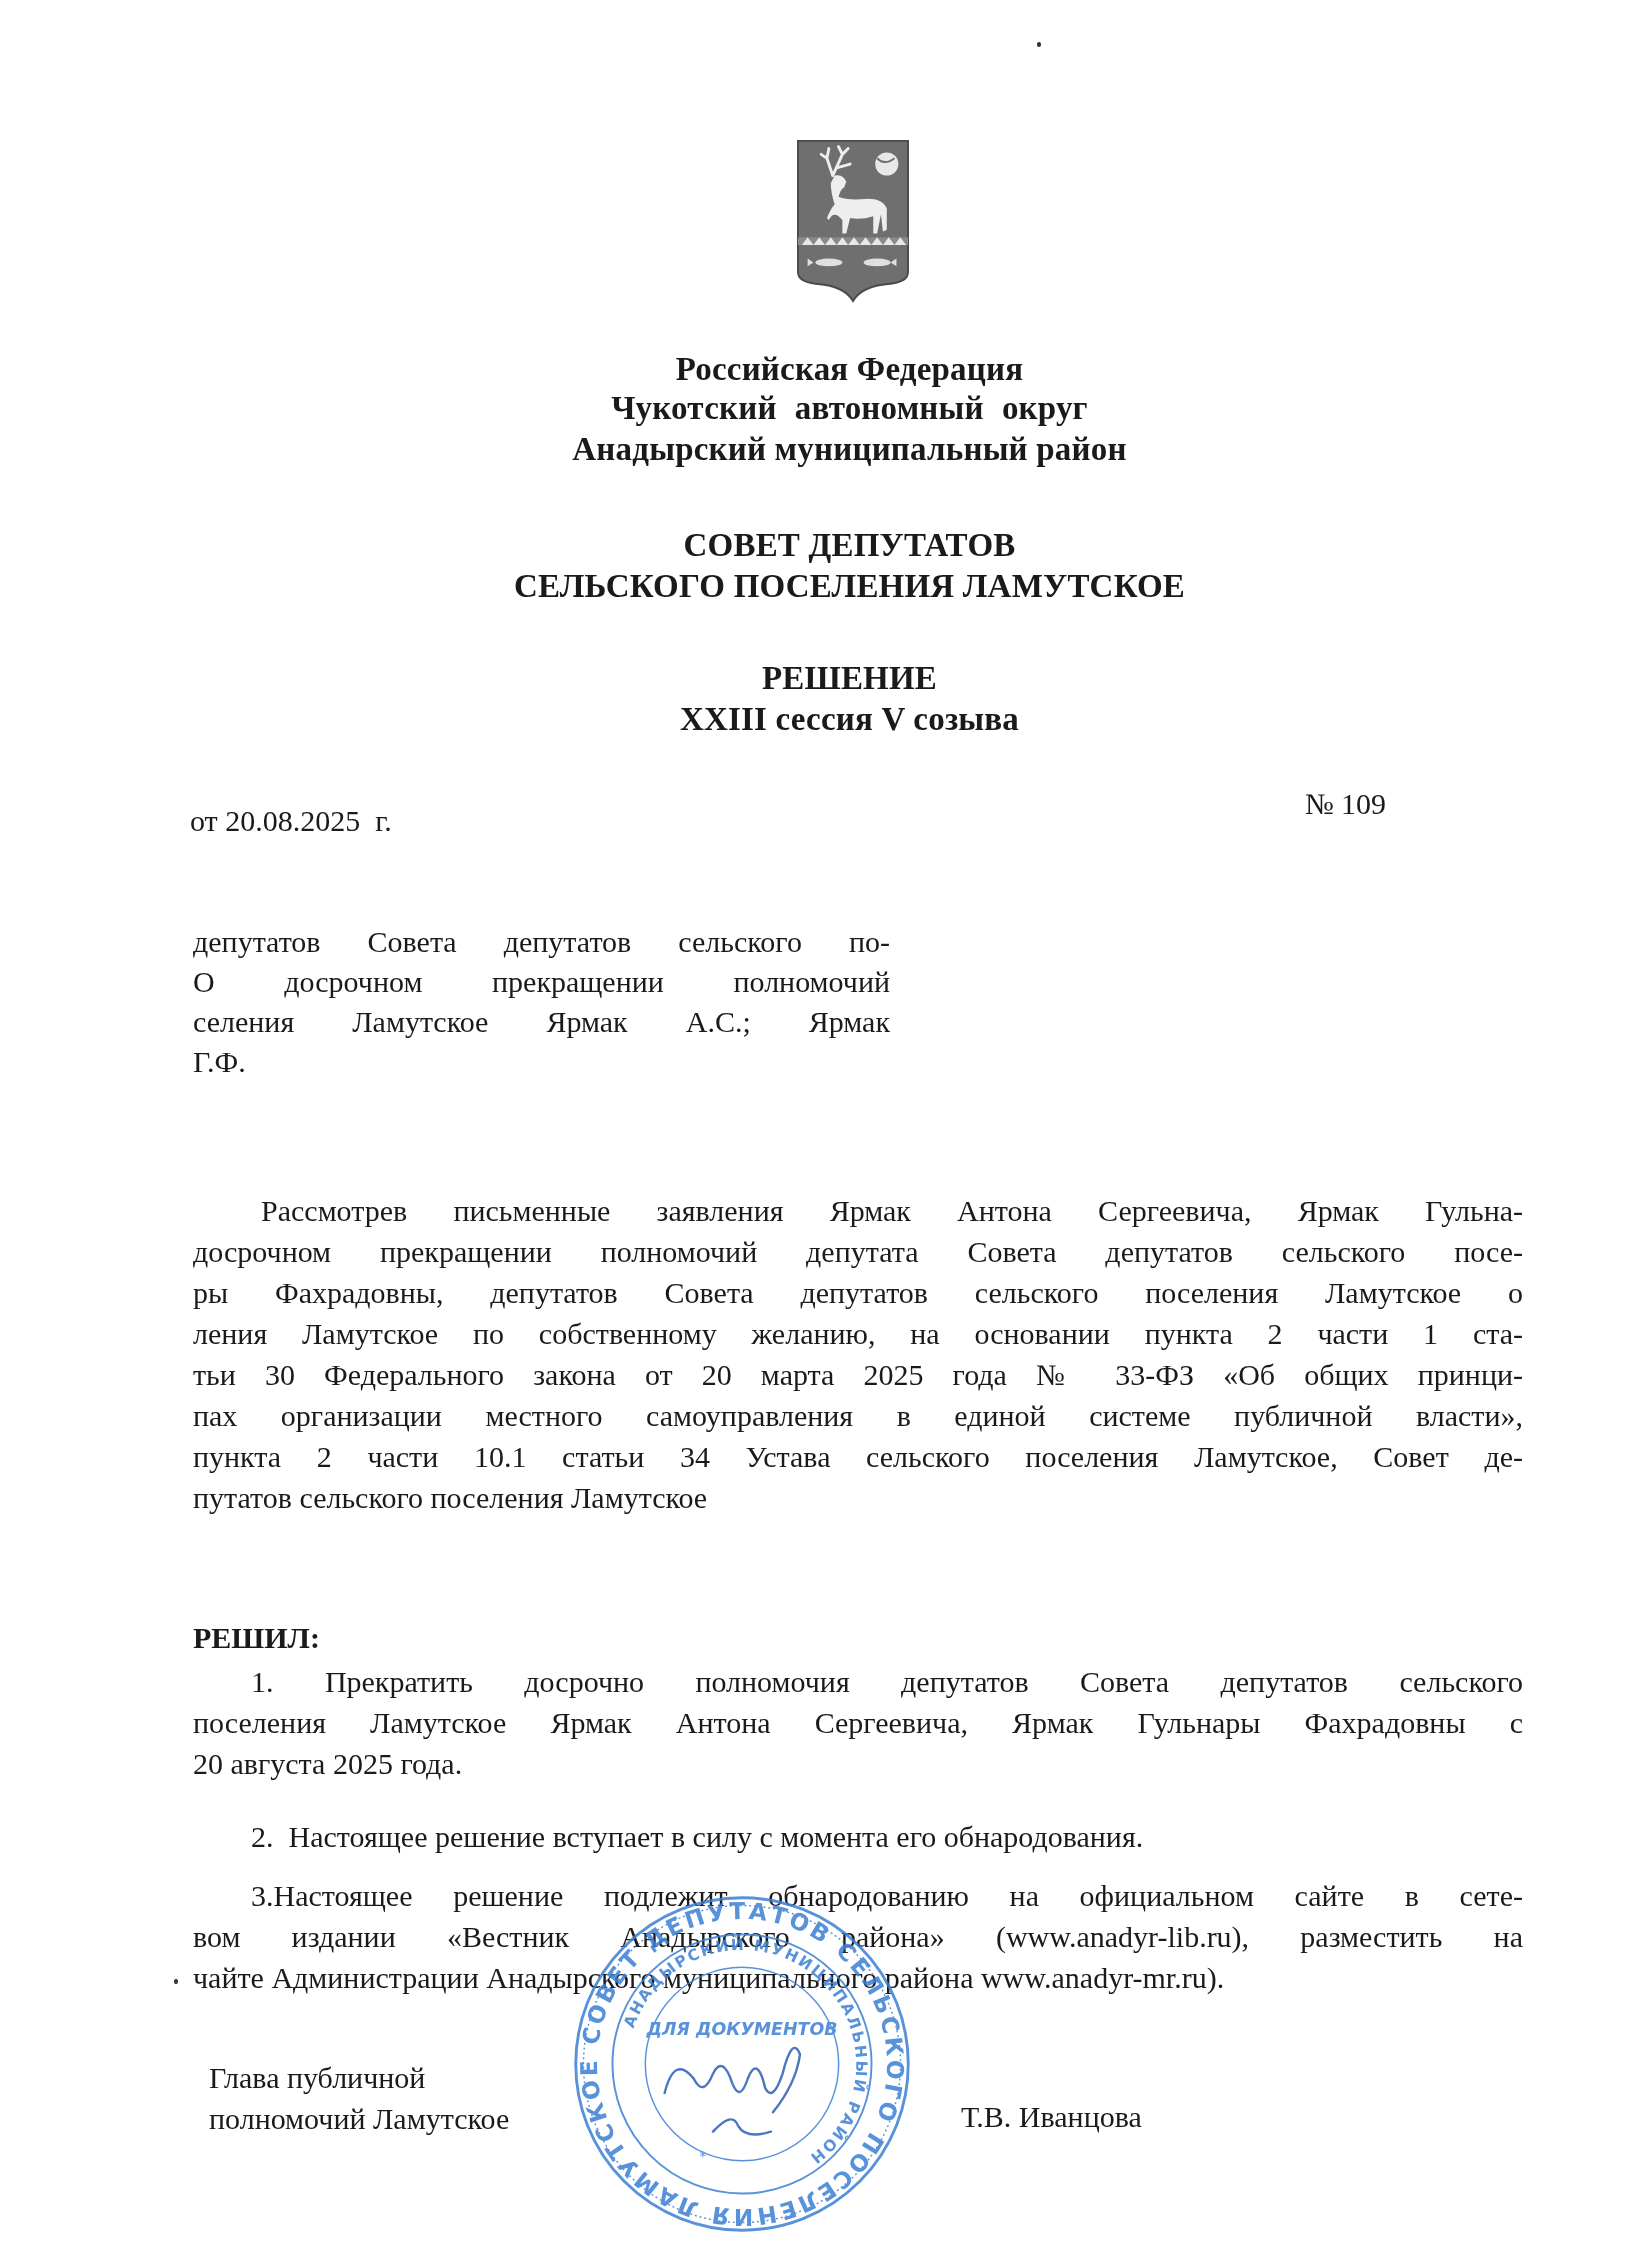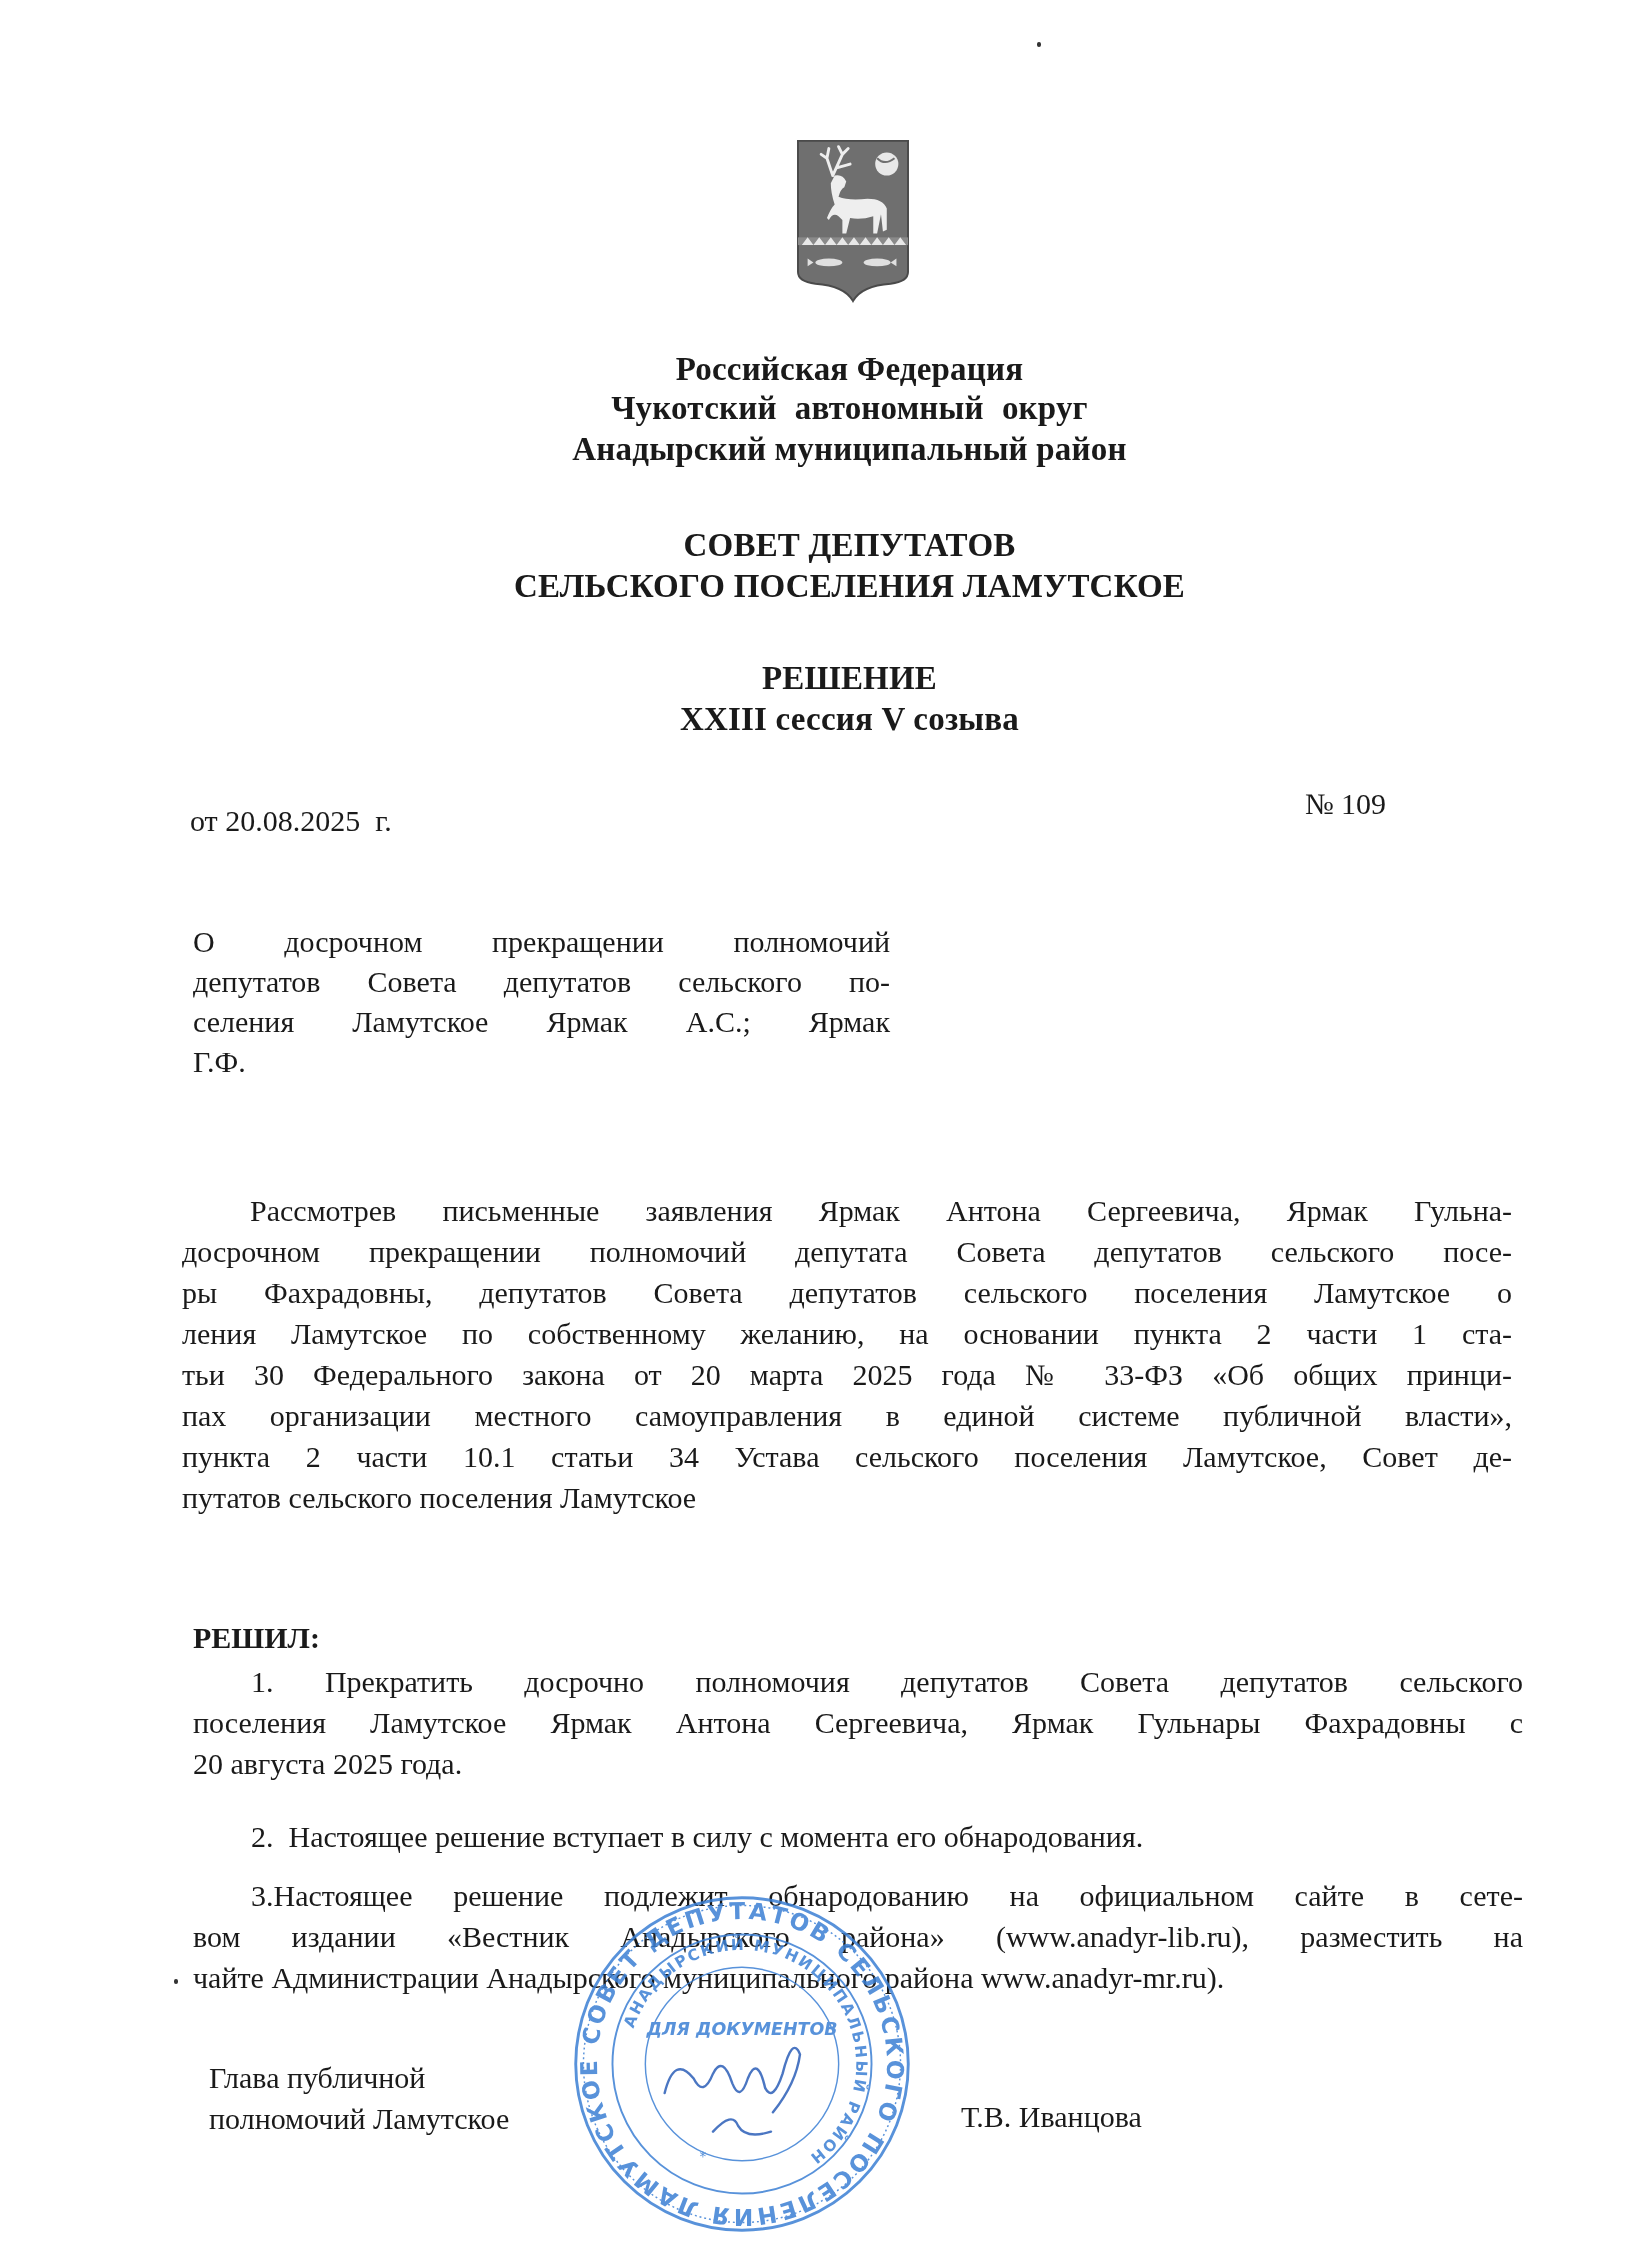--- a/index.html
+++ b/index.html
@@ -56,8 +56,8 @@
 <div class="abs txt" style="left:1305px;top:784px;">№ 109</div>
 
 <div class="abs txt" style="left:193px;top:922px;width:697px;line-height:40px;">
+  <div class="just">депутатов Совета депутатов сельского по-</div>
   <div class="just">О досрочном прекращении полномочий</div>
-  <div class="just">депутатов Совета депутатов сельского по-</div>
   <div class="just">селения Ламутское Ярмак А.С.; Ярмак</div>
   <div>Г.Ф.</div>
 </div>

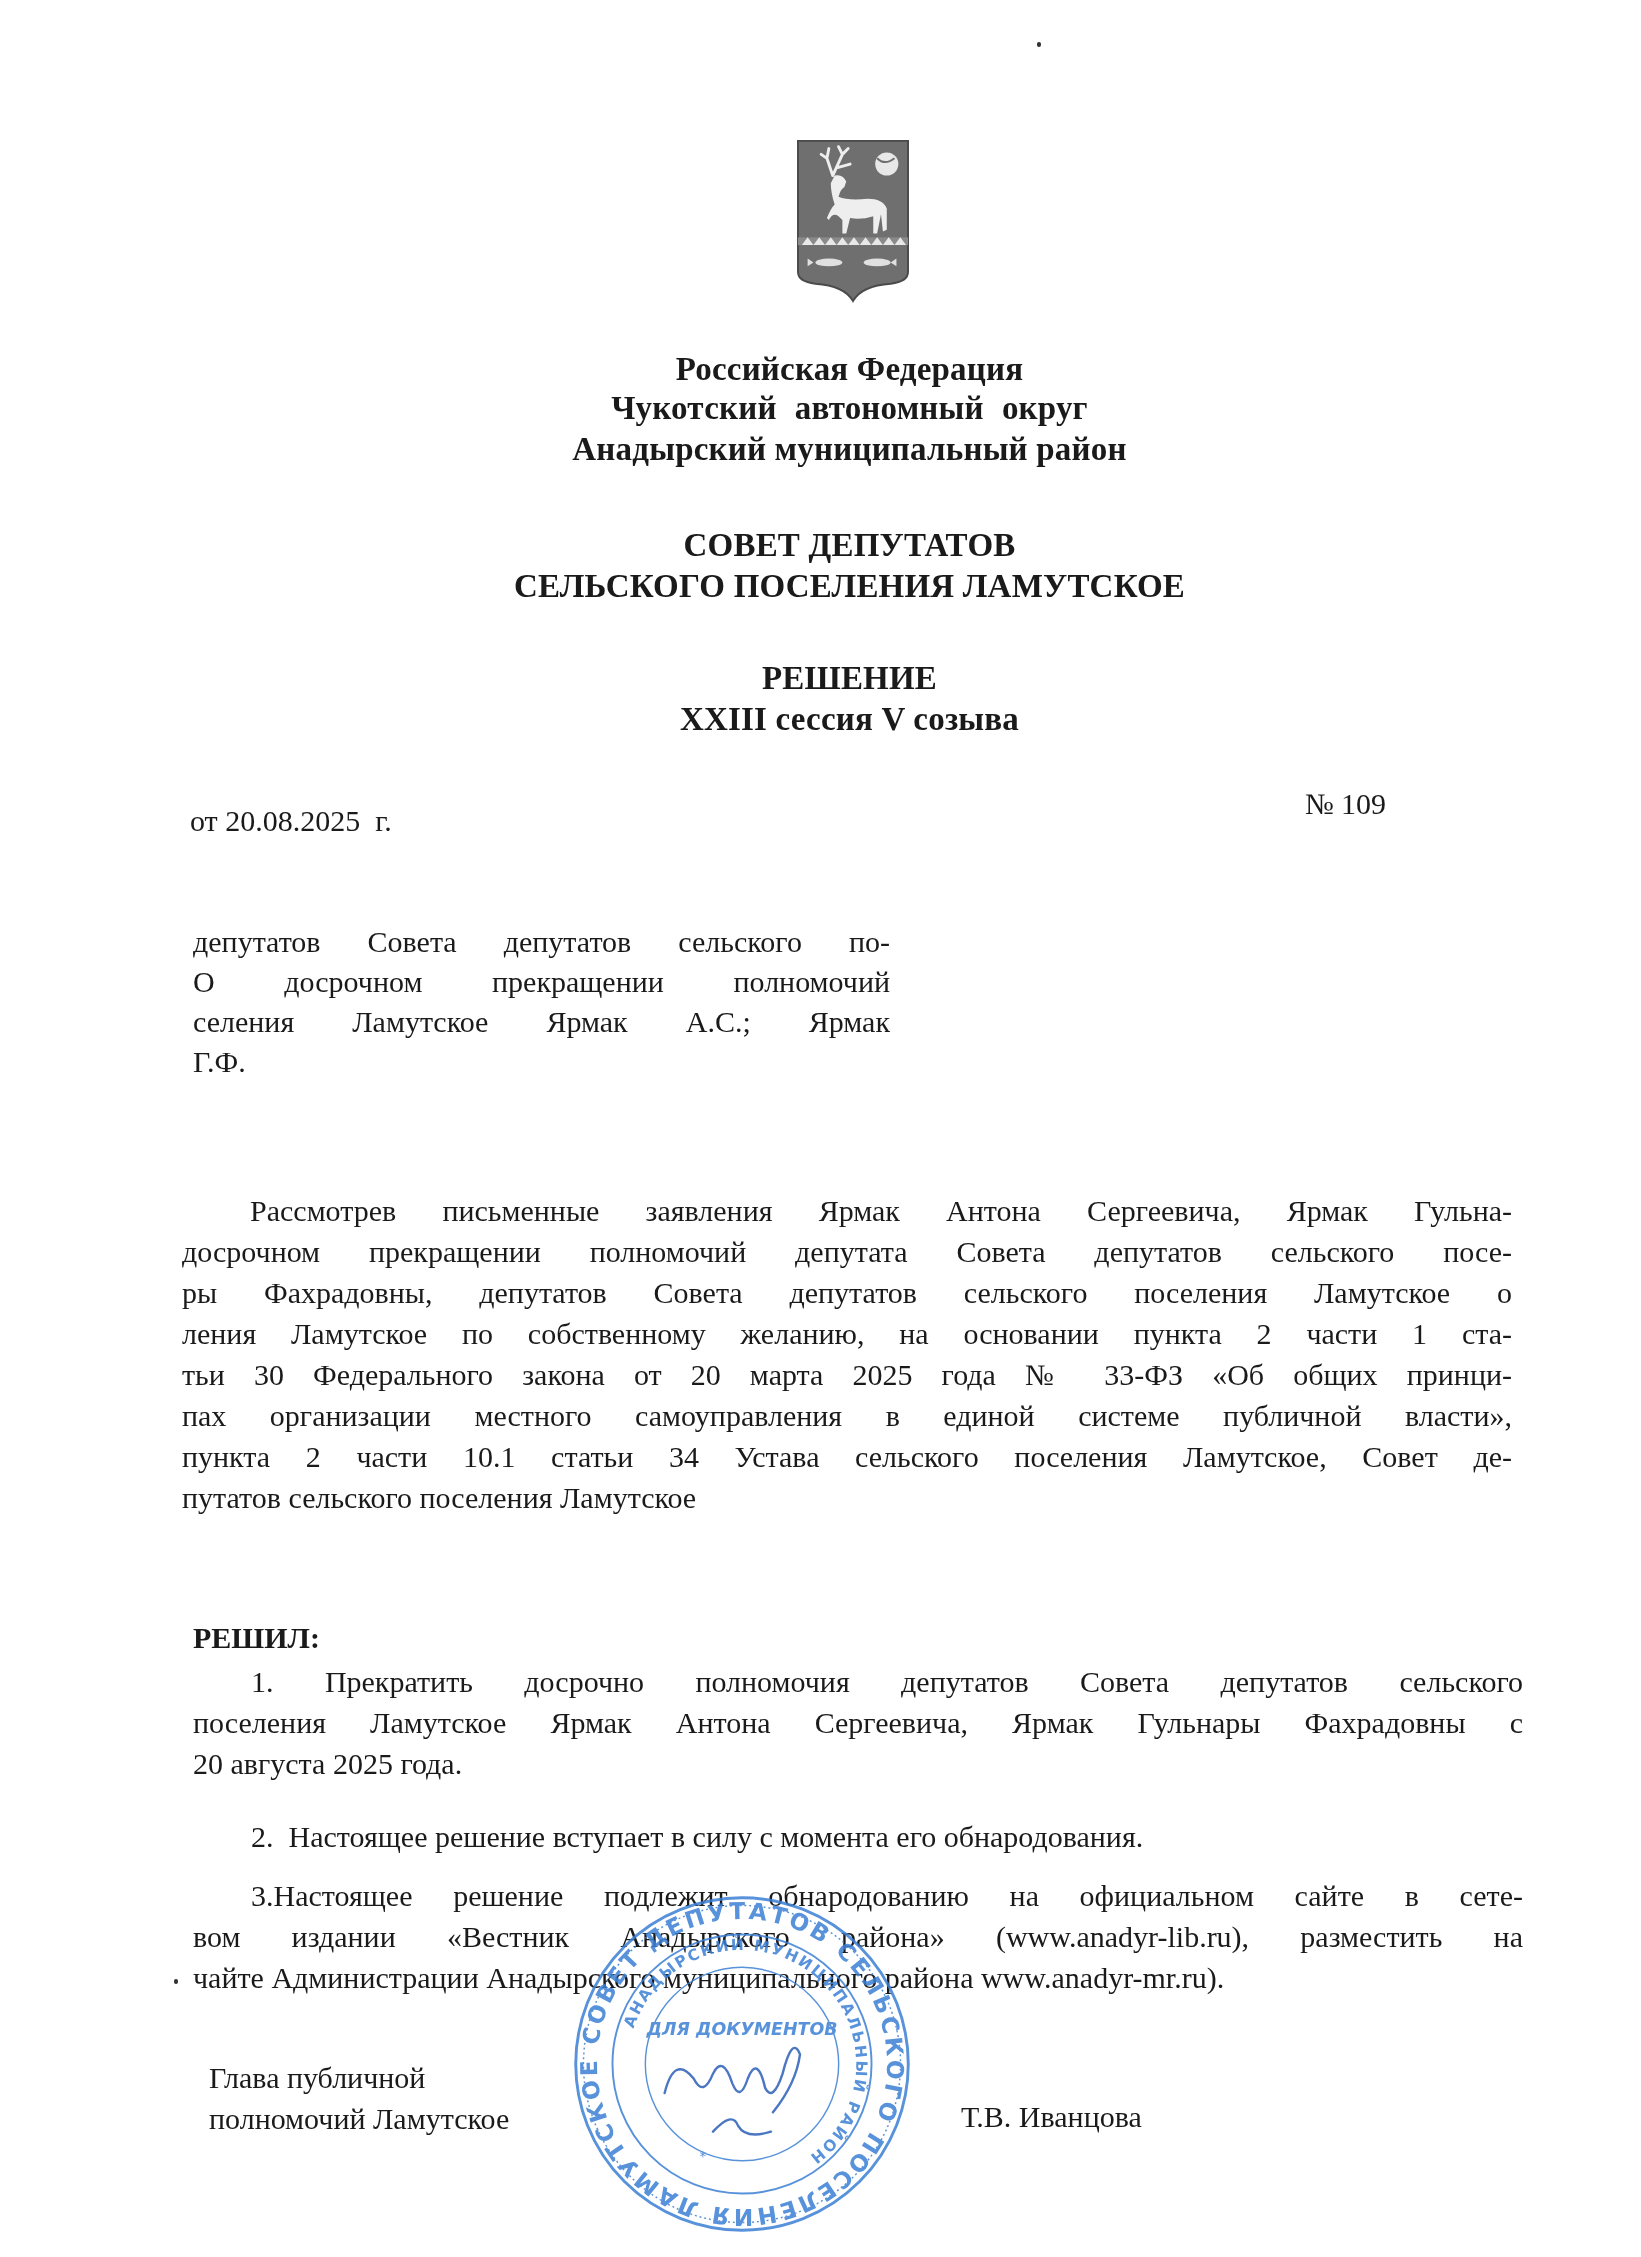--- a/index.html
+++ b/index.html
@@ -62,7 +62,7 @@
   <div>Г.Ф.</div>
 </div>
 
-<div class="abs txt" style="left:182px;top:1190px;width:1330px;line-height:41px;">
+<div class="abs txt" style="left:193px;top:1190px;width:1330px;line-height:41px;">
   <div class="just" style="padding-left:68px;">Рассмотрев письменные заявления Ярмак Антона Сергеевича, Ярмак Гульна-</div>
   <div class="just">досрочном прекращении полномочий  депутата Совета депутатов сельского посе-</div>
   <div class="just">ры Фахрадовны, депутатов Совета депутатов сельского поселения Ламутское о</div>

